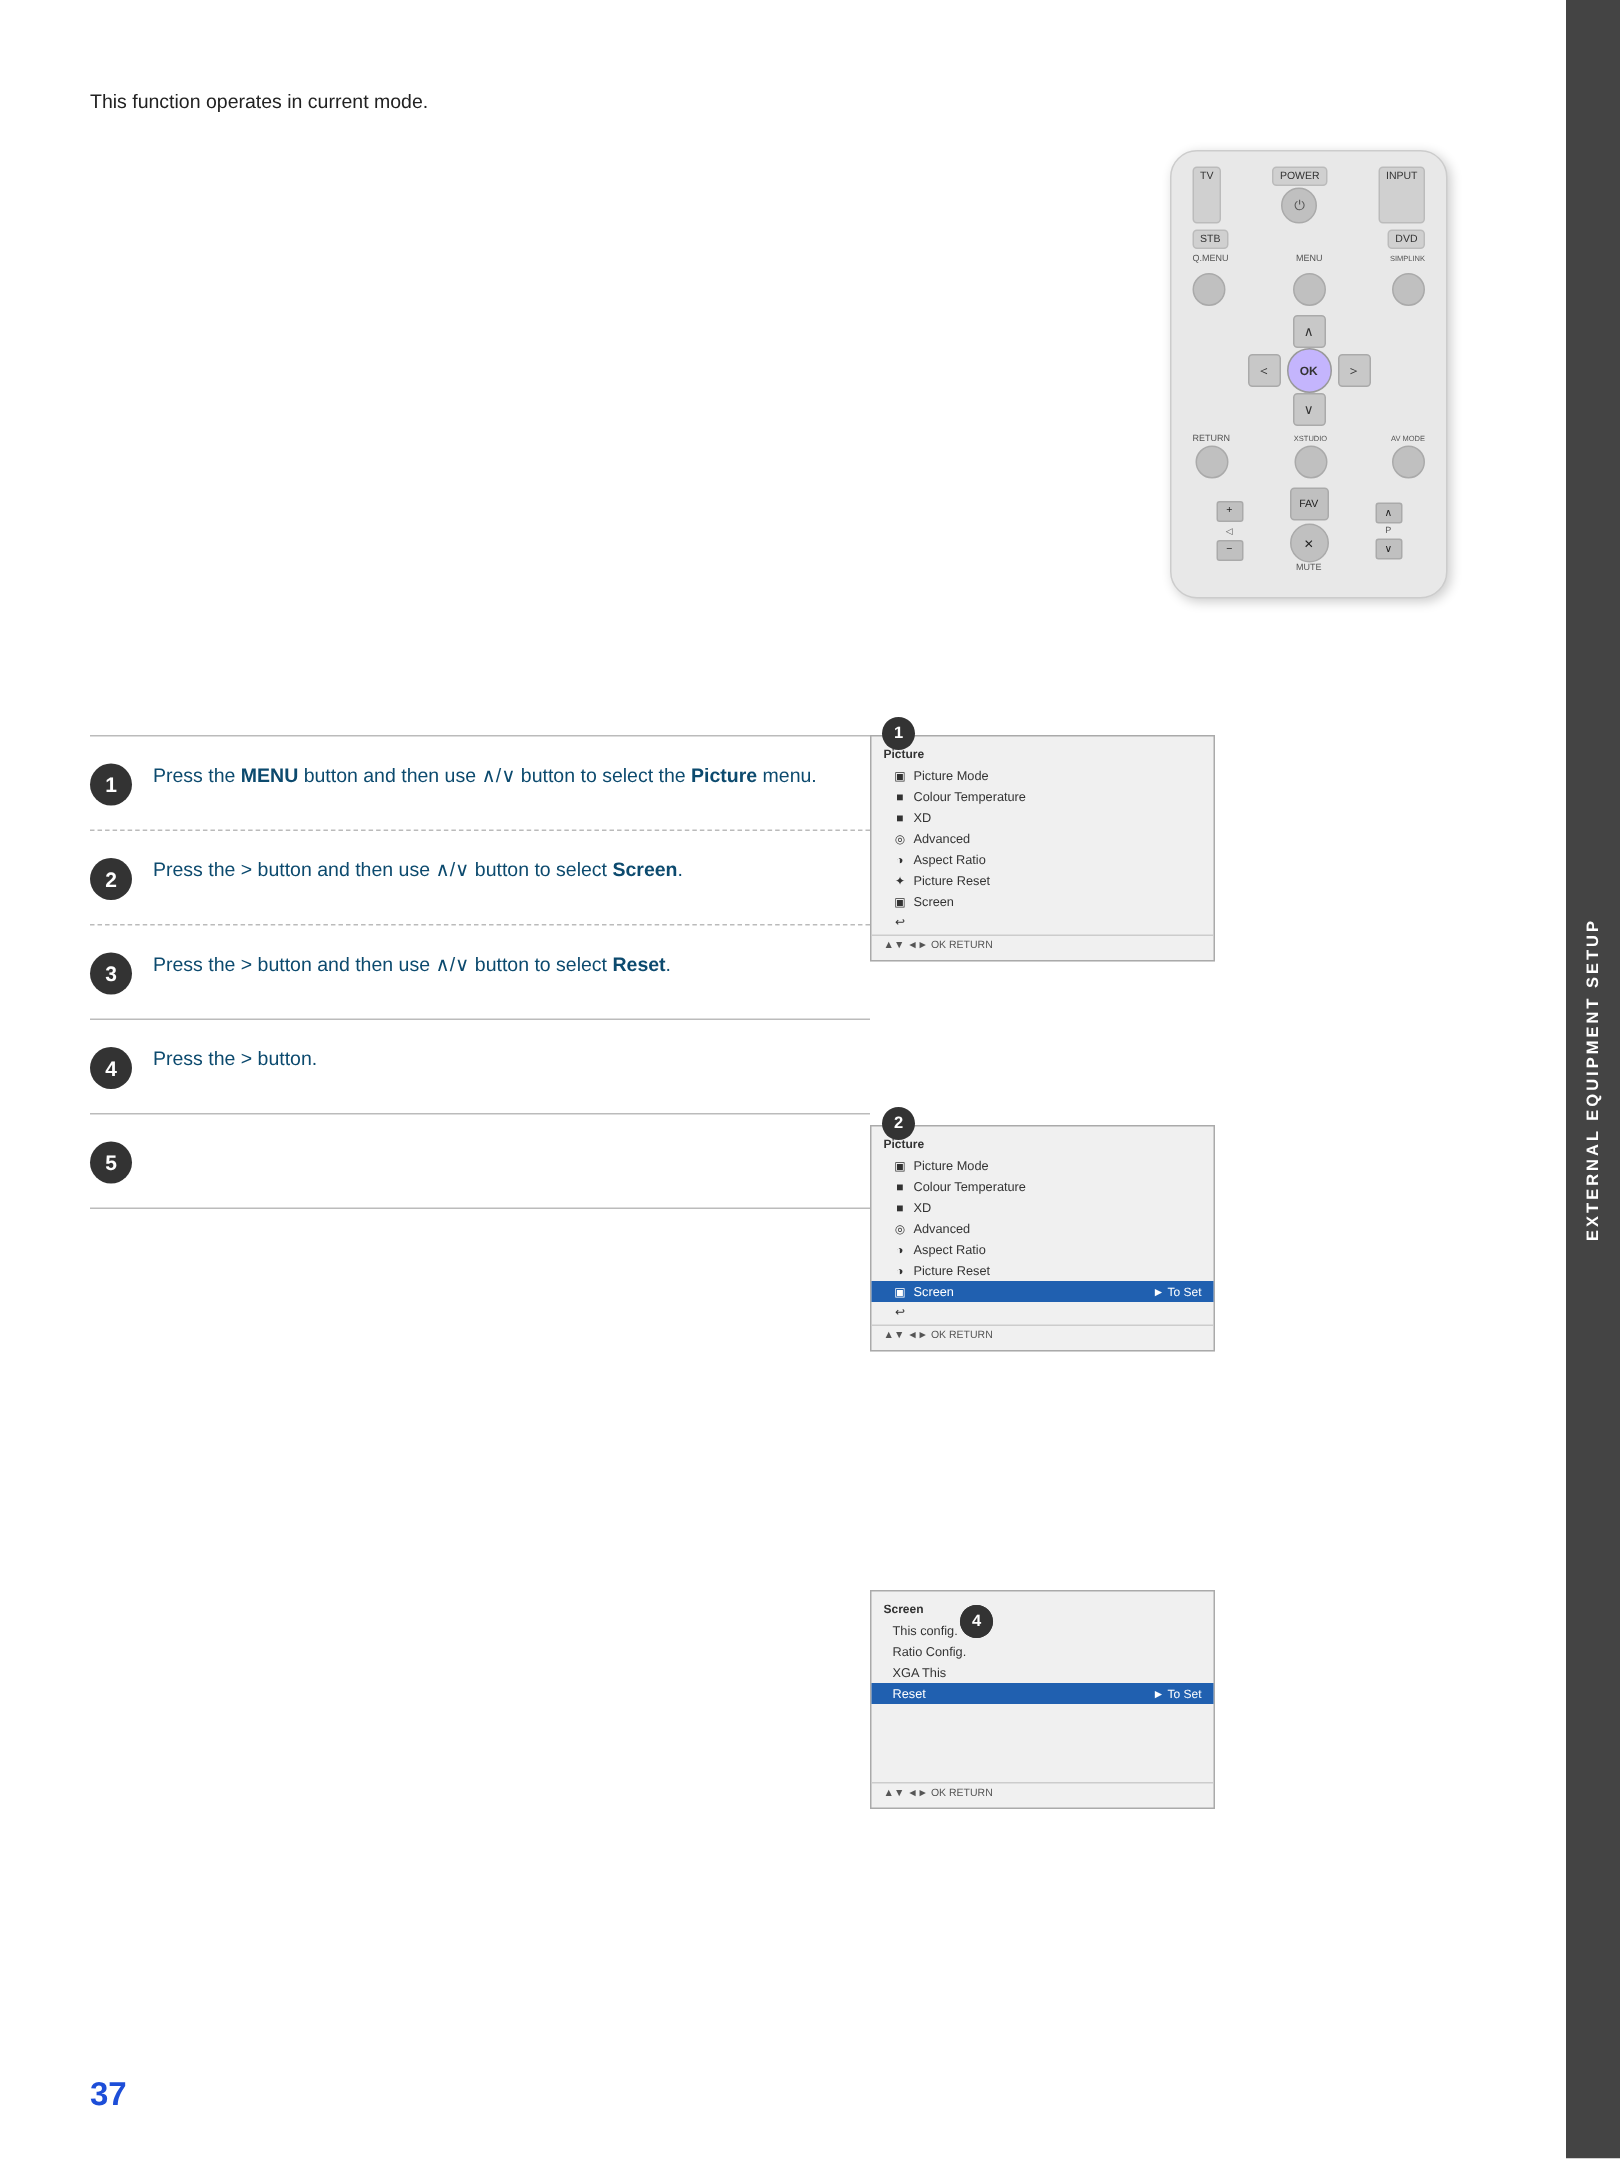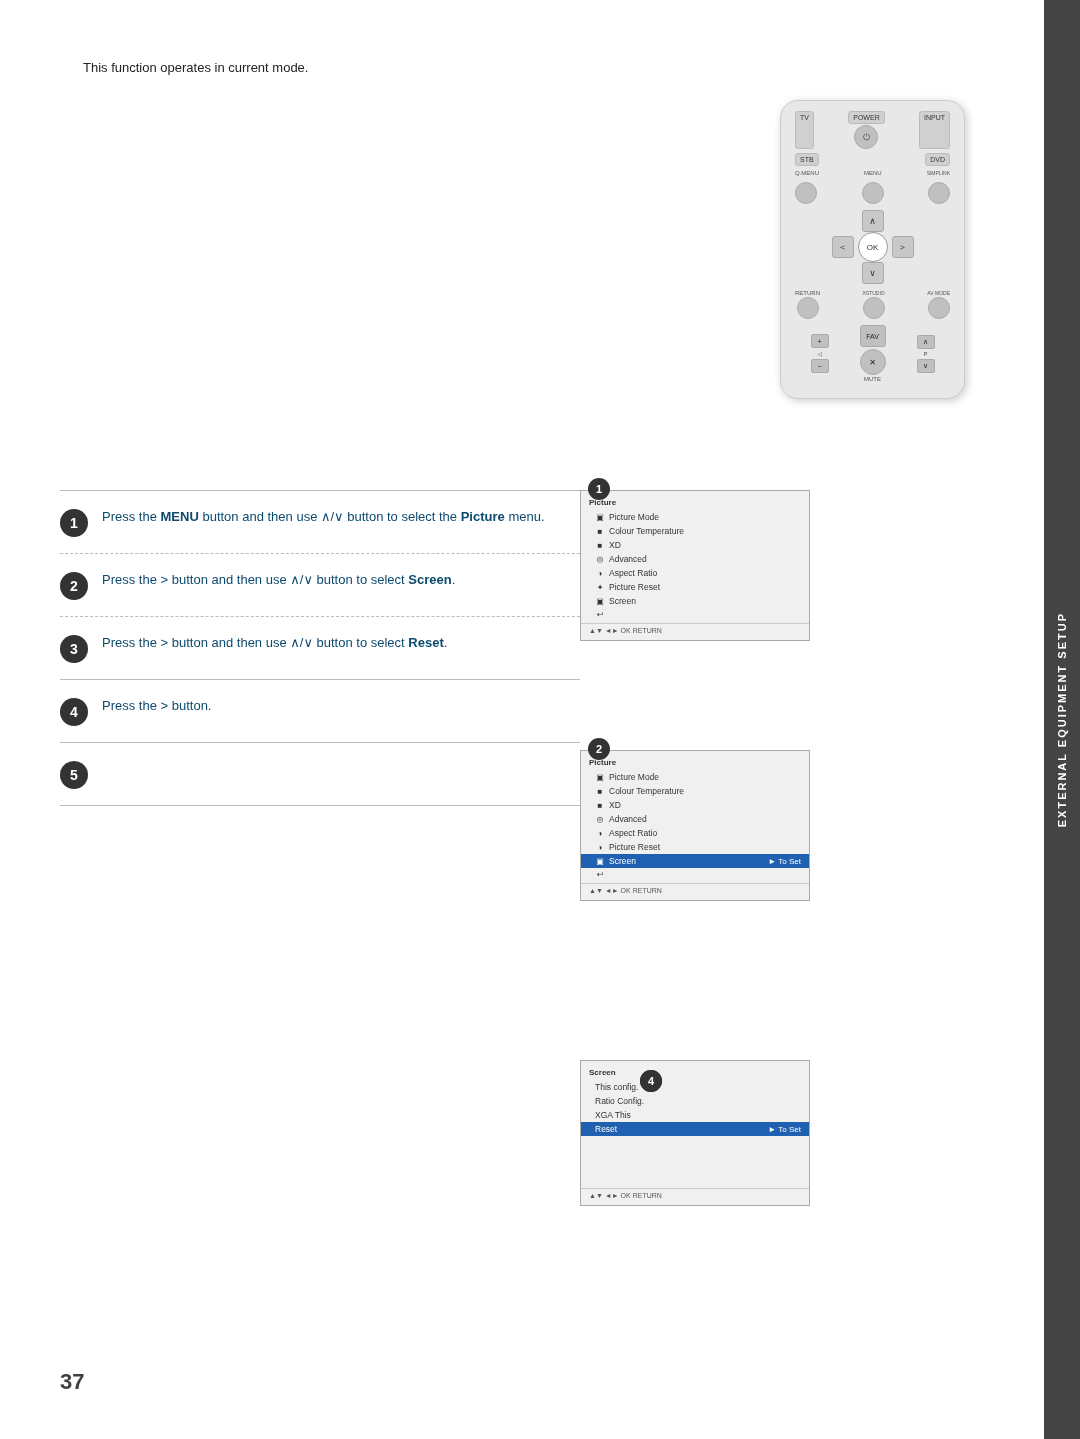--- a/index.html
+++ b/index.html
@@ -55,7 +55,6 @@
     .page-subtitle {
       font-size: 13px;
       margin-bottom: 4px;
-      margin-left: 23px;
     }
 
     

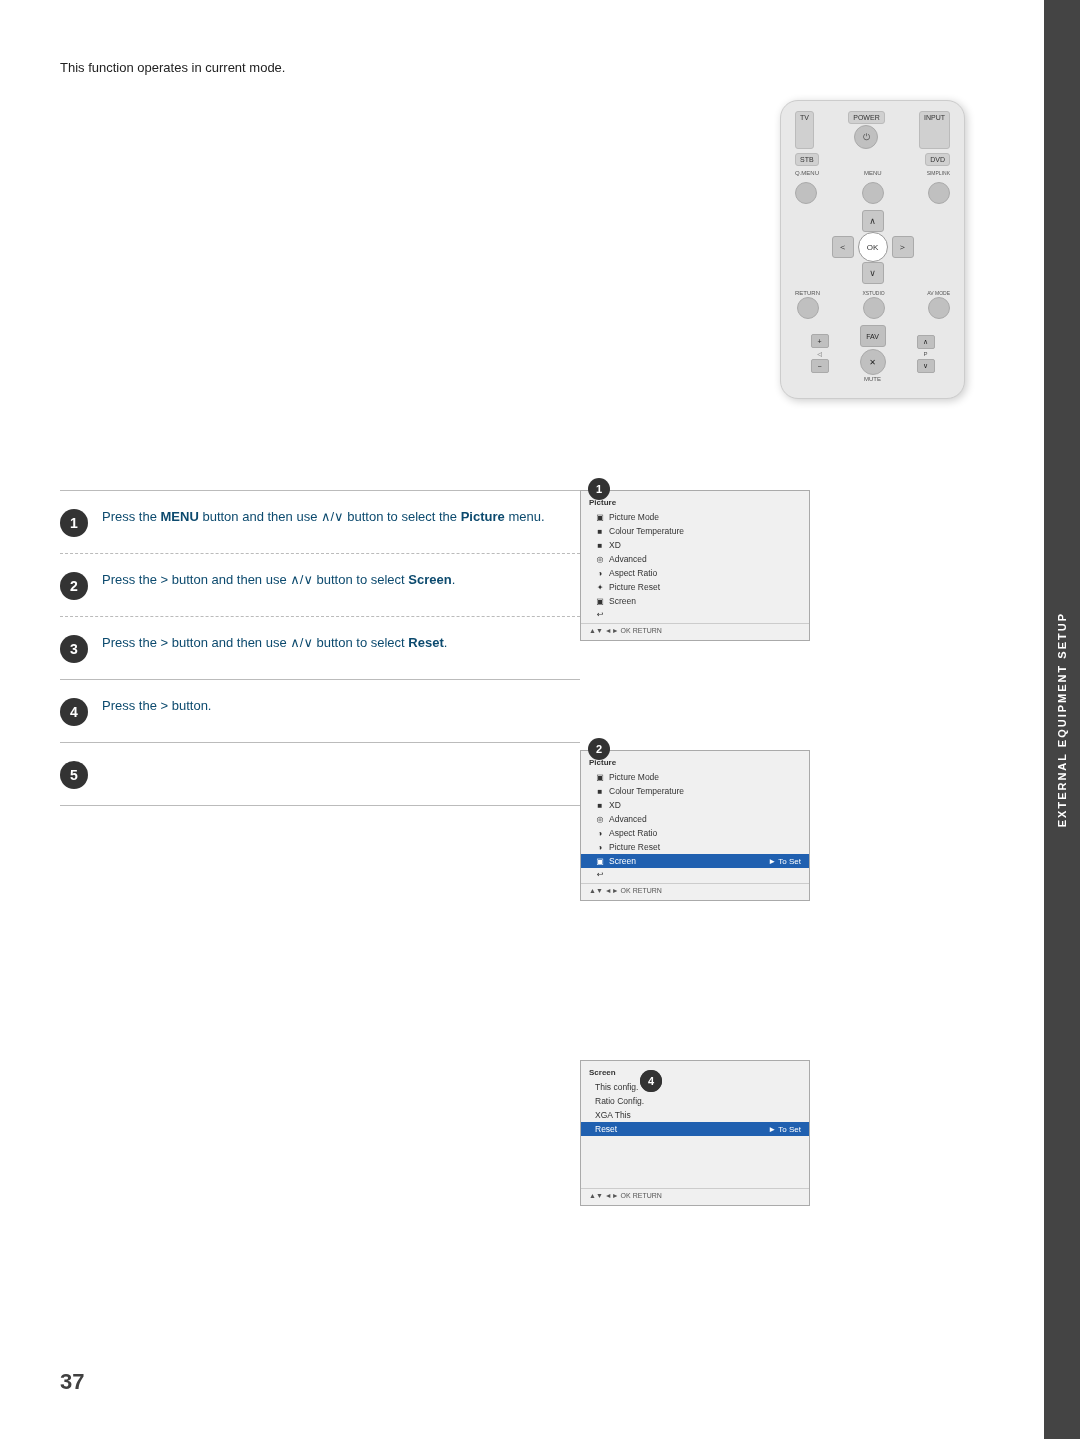--- a/index.html
+++ b/index.html
@@ -183,13 +183,13 @@
       width: 30px;
       height: 30px;
       border-radius: 50%;
-      background: #ffffff;
+      background: #c4b5fd;
       border: 1px solid #999;
       display: flex;
       align-items: center;
       justify-content: center;
       font-size: 8px;
-      font-weight: normal;
+      font-weight: bold;
       color: #333;
     }
     .remote-return-row {

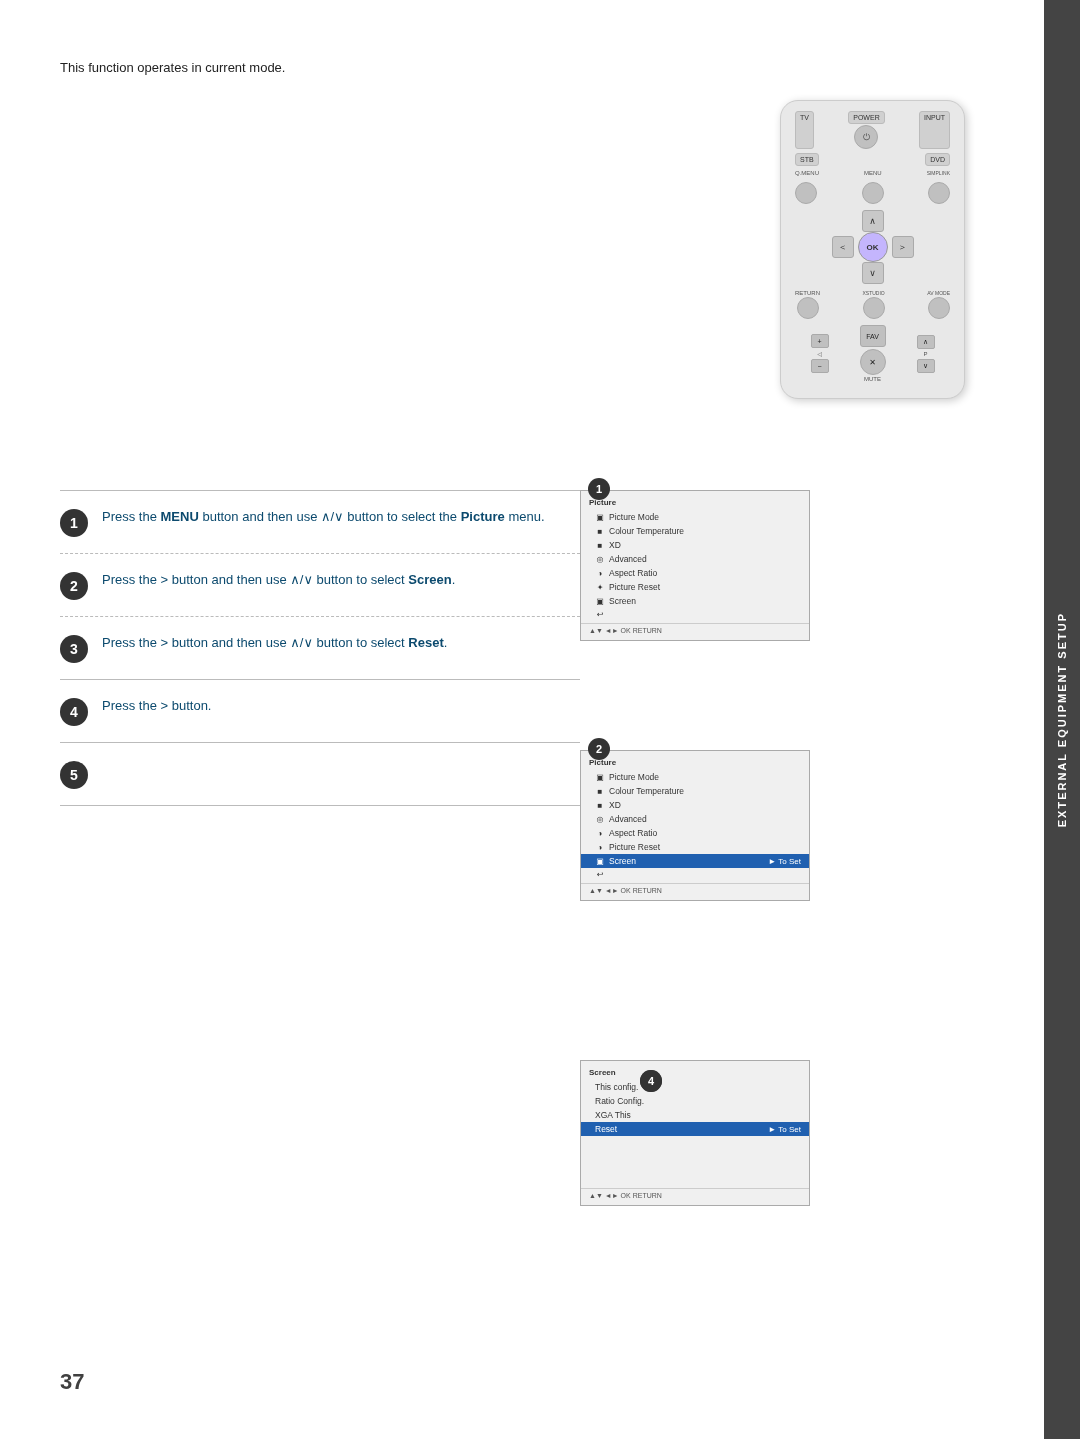--- a/index.html
+++ b/index.html
@@ -327,11 +327,11 @@
     
     .page-number {
       position: absolute;
-      bottom: 44px;
+      bottom: 30px;
       left: 60px;
       font-size: 22px;
       font-weight: bold;
-      color: #404040;
+      color: #1d4ed8;
     }
 
     

